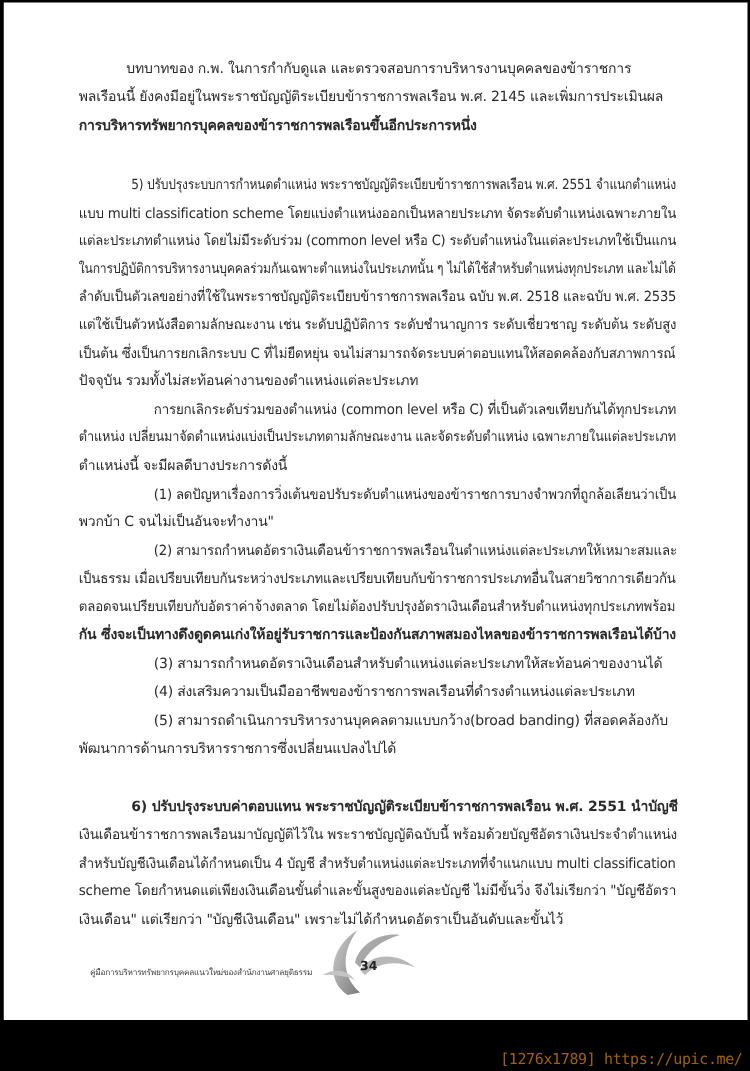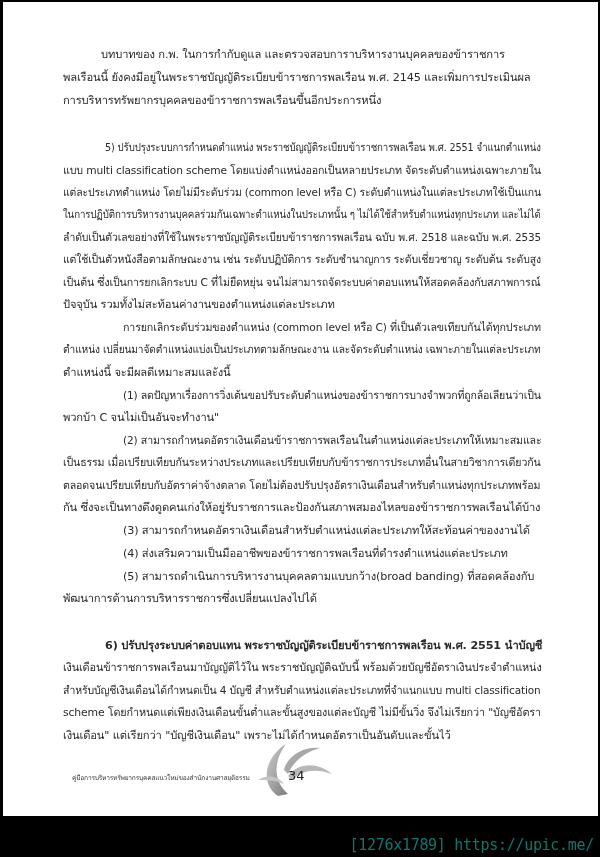--- a/index.html
+++ b/index.html
@@ -75,7 +75,7 @@
   <div id="lines">
       <div class="line" style="left: 98px; top: 46px;">บทบาทของ ก.พ. ในการกำกับดูแล และตรวจสอบการาบริหารงานบุคคลของข้าราชการ</div>
       <div class="line" style="left: 60px; top: 69px;">พลเรือนนี้ ยังคงมีอยู่ในพระราชบัญญัติระเบียบข้าราชการพลเรือน พ.ศ. 2145 และเพิ่มการประเมินผล</div>
-      <div class="line" style="left: 60px; top: 92px;">การบริหารทรัพยากรบุคคลของข้าราชการพลเรือนขึ้นอีกประการหนึ่ง</div>
+      <div class="line" style="left: 60px; top: 92px; font-weight: bold;">การบริหารทรัพยากรบุคคลของข้าราชการพลเรือนขึ้นอีกประการหนึ่ง</div>
       <div class="line" style="left: 102px; top: 139px; transform-origin: left top; transform: scaleX(0.863);">5) ปรับปรุงระบบการกำหนดตำแหน่ง  พระราชบัญญัติระเบียบข้าราชการพลเรือน พ.ศ. 2551 จำแนกตำแหน่ง</div>
       <div class="line" style="left: 60px; top: 162px; transform-origin: left top; transform: scaleX(0.952);">แบบ multi    classification    scheme    โดยแบ่งตำแหน่งออกเป็นหลายประเภท จัดระดับตำแหน่งเฉพาะภายใน</div>
       <div class="line" style="left: 60px; top: 184px; transform-origin: left top; transform: scaleX(0.932);">แต่ละประเภทตำแหน่ง โดยไม่มีระดับร่วม (common    level หรือ    C) ระดับตำแหน่งในแต่ละประเภทใช้เป็นแกน</div>

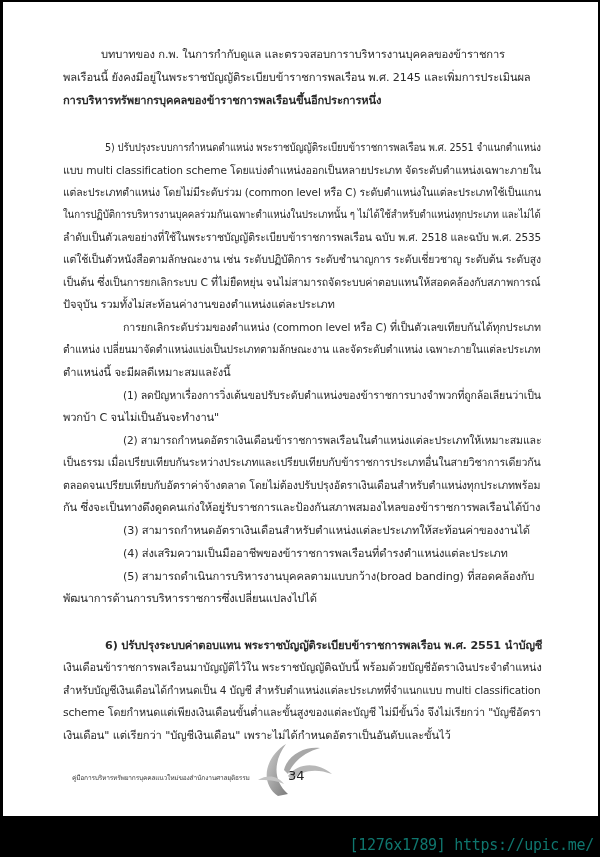--- a/index.html
+++ b/index.html
@@ -86,7 +86,7 @@
       <div class="line" style="left: 60px; top: 296px;">ปัจจุบัน รวมทั้งไม่สะท้อนค่างานของตำแหน่งแต่ละประเภท</div>
       <div class="line" style="left: 120px; top: 319px; transform-origin: left top; transform: scaleX(0.954);">การยกเลิกระดับร่วมของตำแหน่ง (common    level หรือ    C) ที่เป็นตัวเลขเทียบกันได้ทุกประเภท</div>
       <div class="line" style="left: 60px; top: 341px; transform-origin: left top; transform: scaleX(0.909);">ตำแหน่ง เปลี่ยนมาจัดตำแหน่งแบ่งเป็นประเภทตามลักษณะงาน และจัดระดับตำแหน่ง เฉพาะภายในแต่ละประเภท</div>
-      <div class="line" style="left: 60px; top: 364px;">ตำแหน่งนี้ จะมีผลดีเหมาะสมและังนี้</div>
+      <div class="line" style="left: 60px; top: 364px;">ตำแหน่งนี้ จะมีผลดีบางประการดังนี้</div>
       <div class="line" style="left: 120px; top: 387px; transform-origin: left top; transform: scaleX(0.944);">(1)   ลดปัญหาเรื่องการวิ่งเต้นขอปรับระดับตำแหน่งของข้าราชการบางจำพวกที่ถูกล้อเลียนว่าเป็น</div>
       <div class="line" style="left: 60px; top: 409px;">พวกบ้า C จนไม่เป็นอันจะทำงาน"</div>
       <div class="line" style="left: 120px; top: 432px; transform-origin: left top; transform: scaleX(0.948);">(2)   สามารถกำหนดอัตราเงินเดือนข้าราชการพลเรือนในตำแหน่งแต่ละประเภทให้เหมาะสมและ</div>

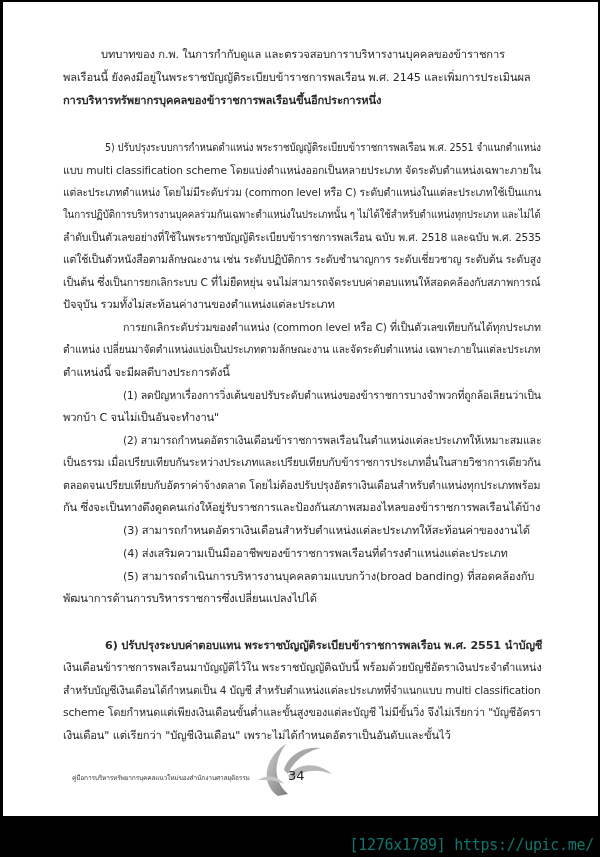--- a/index.html
+++ b/index.html
@@ -92,7 +92,7 @@
       <div class="line" style="left: 120px; top: 432px; transform-origin: left top; transform: scaleX(0.948);">(2)   สามารถกำหนดอัตราเงินเดือนข้าราชการพลเรือนในตำแหน่งแต่ละประเภทให้เหมาะสมและ</div>
       <div class="line" style="left: 60px; top: 454px; transform-origin: left top; transform: scaleX(0.948);">เป็นธรรม เมื่อเปรียบเทียบกันระหว่างประเภทและเปรียบเทียบกับข้าราชการประเภทอื่นในสายวิชาการเดียวกัน</div>
       <div class="line" style="left: 60px; top: 477px; transform-origin: left top; transform: scaleX(0.948);">ตลอดจนเปรียบเทียบกับอัตราค่าจ้างตลาด โดยไม่ต้องปรับปรุงอัตราเงินเดือนสำหรับตำแหน่งทุกประเภทพร้อม</div>
-      <div class="line" style="left: 60px; top: 499px;">กัน ซึ่งจะเป็นทางดึงดูดคนเก่งให้อยู่รับราชการและป้องกันสภาพสมองไหลของข้าราชการพลเรือนได้บ้าง</div>
+      <div class="line" style="left: 60px; top: 499px; font-weight: bold;">กัน ซึ่งจะเป็นทางดึงดูดคนเก่งให้อยู่รับราชการและป้องกันสภาพสมองไหลของข้าราชการพลเรือนได้บ้าง</div>
       <div class="line" style="left: 120px; top: 522px;">(3)   สามารถกำหนดอัตราเงินเดือนสำหรับตำแหน่งแต่ละประเภทให้สะท้อนค่าของงานได้</div>
       <div class="line" style="left: 120px; top: 545px;">(4)   ส่งเสริมความเป็นมืออาชีพของข้าราชการพลเรือนที่ดำรงตำแหน่งแต่ละประเภท</div>
       <div class="line" style="left: 120px; top: 568px;">(5)   สามารถดำเนินการบริหารงานบุคคลตามแบบกว้าง(broad        banding) ที่สอดคล้องกับ</div>

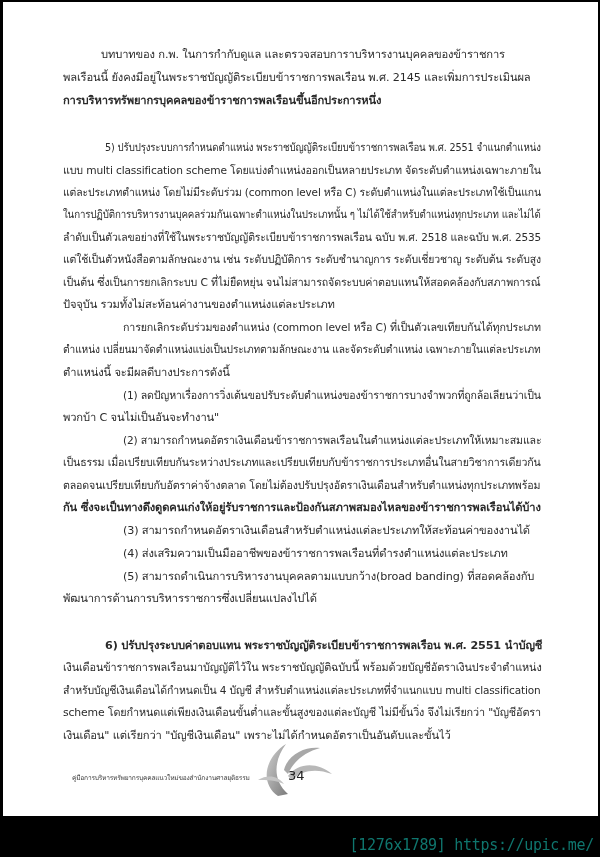--- a/index.html
+++ b/index.html
@@ -45,8 +45,8 @@
       position: absolute;
       left: 285px;
       top: 766px;
-      font-size: 13px;
-      font-weight: normal;
+      font-size: 10px;
+      font-weight: bold;
       color: #222222;
     }
     .logo {

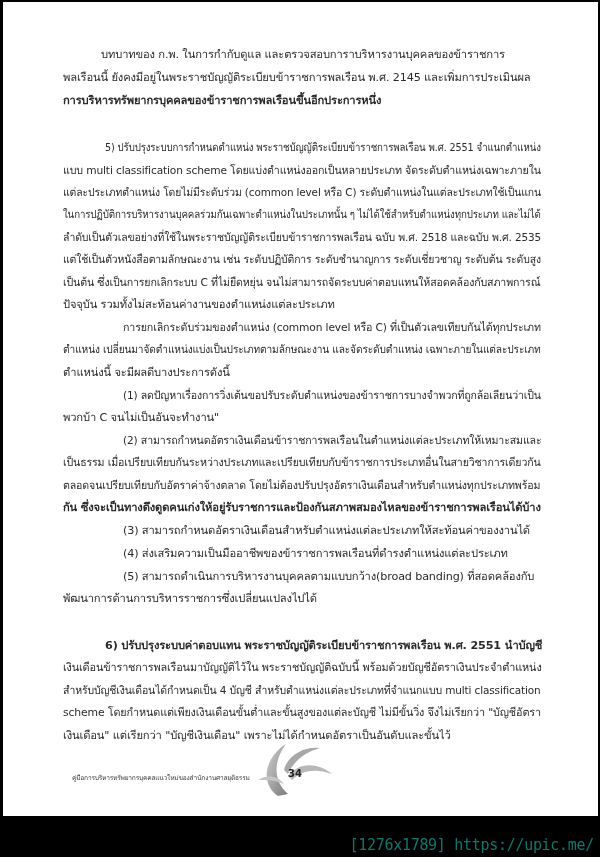--- a/index.html
+++ b/index.html
@@ -60,9 +60,9 @@
       position: absolute;
       right: 6px;
       bottom: 3px;
-      color: #0f766e;
+      color: #a16207;
       font-family: "DejaVu Sans Mono", monospace;
-      font-size: 15px;
+      font-size: 12px;
       white-space: nowrap;
       letter-spacing: -0.3px;
       margin-left: 24px;

